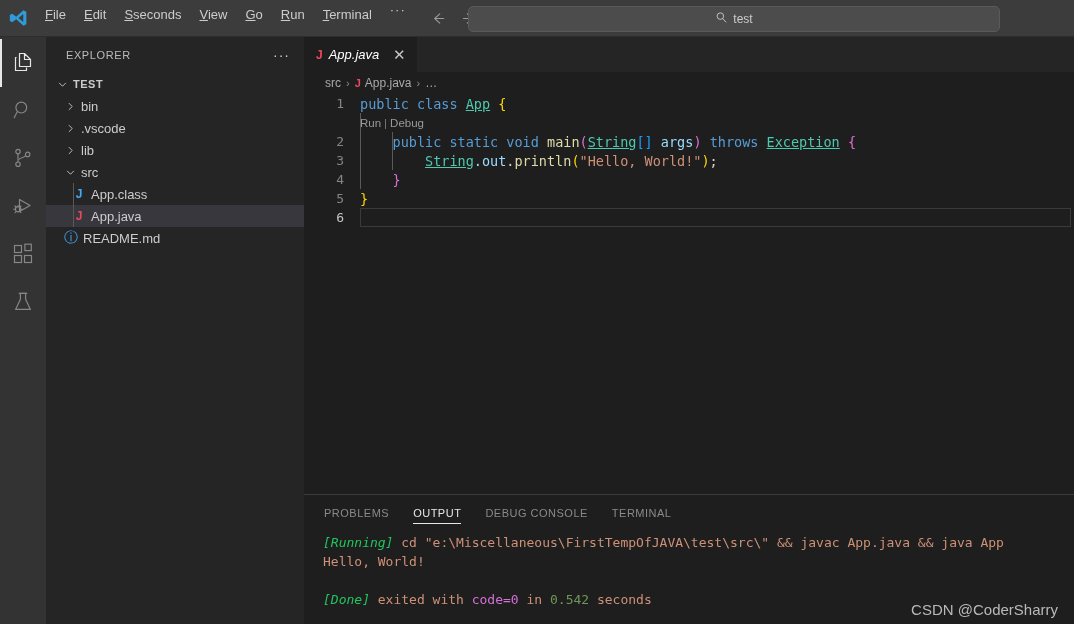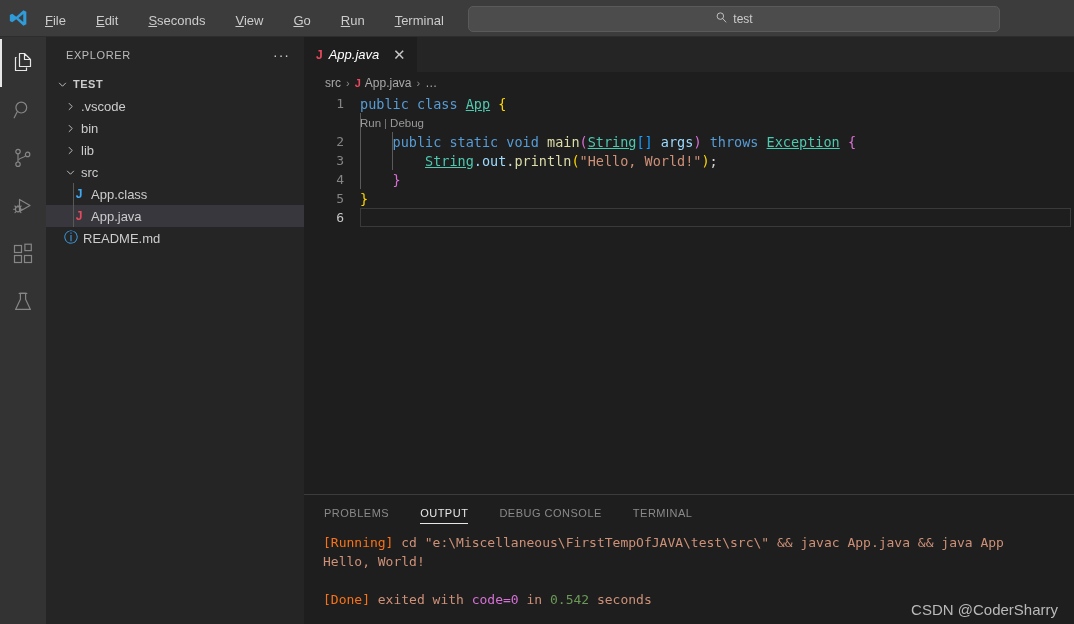--- a/index.html
+++ b/index.html
@@ -44,9 +44,8 @@
   }
   .menubar {
     display: flex;
-    align-items: flex-end;
+    align-items: flex-start;
     height: 28px;
-    gap: 12px;
   }
   .menu-item {
     padding: 0 9px;

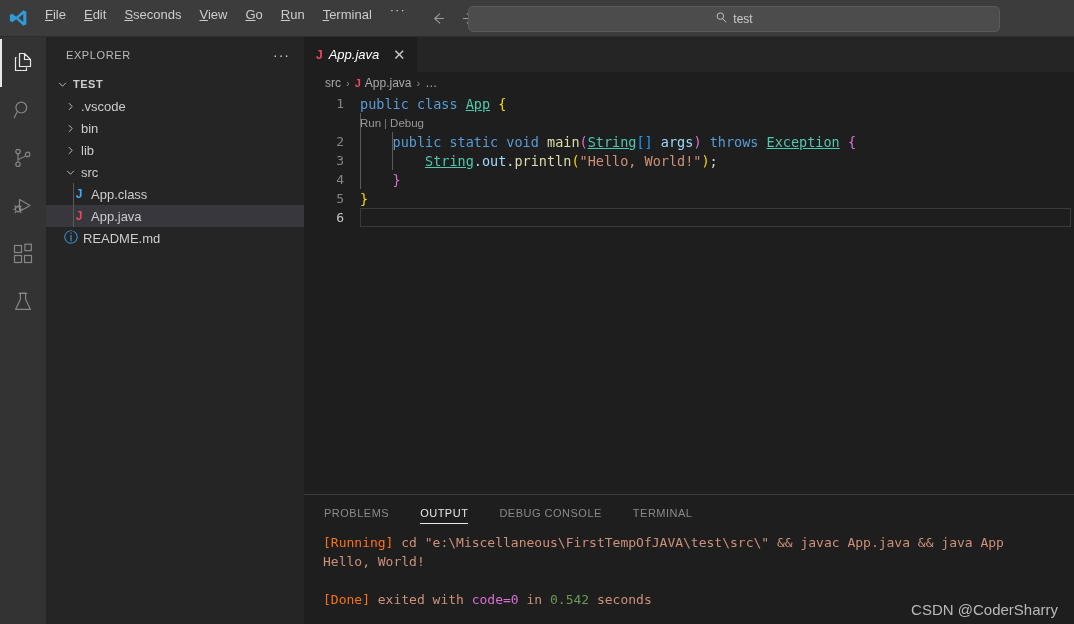--- a/index.html
+++ b/index.html
@@ -521,7 +521,7 @@
                 <path d="M6 3.5 L10.5 8 L6 12.5" stroke="#cccccc" stroke-width="1.3" fill="none" stroke-linecap="round" stroke-linejoin="round"></path>
               </svg>
           </span>
-          <span class="rlabel">.vscode</span>
+          <span class="rlabel">bin</span>
         </div>
 
         <div class="row">
@@ -531,7 +531,7 @@
                 <path d="M6 3.5 L10.5 8 L6 12.5" stroke="#cccccc" stroke-width="1.3" fill="none" stroke-linecap="round" stroke-linejoin="round"></path>
               </svg>
           </span>
-          <span class="rlabel">bin</span>
+          <span class="rlabel">.vscode</span>
         </div>
 
         <div class="row">

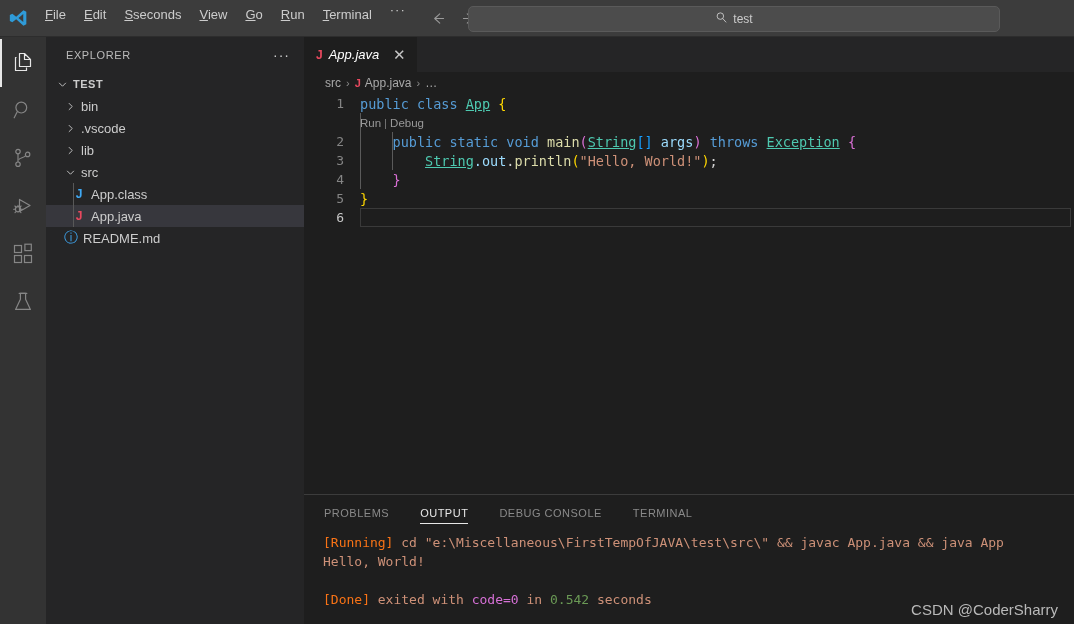--- a/index.html
+++ b/index.html
@@ -328,7 +328,7 @@
     height: 35px;
     display: flex;
     padding-left: 20px;
-    gap: 31px;
+    gap: 24px;
     flex: none;
   }
   .ptab {

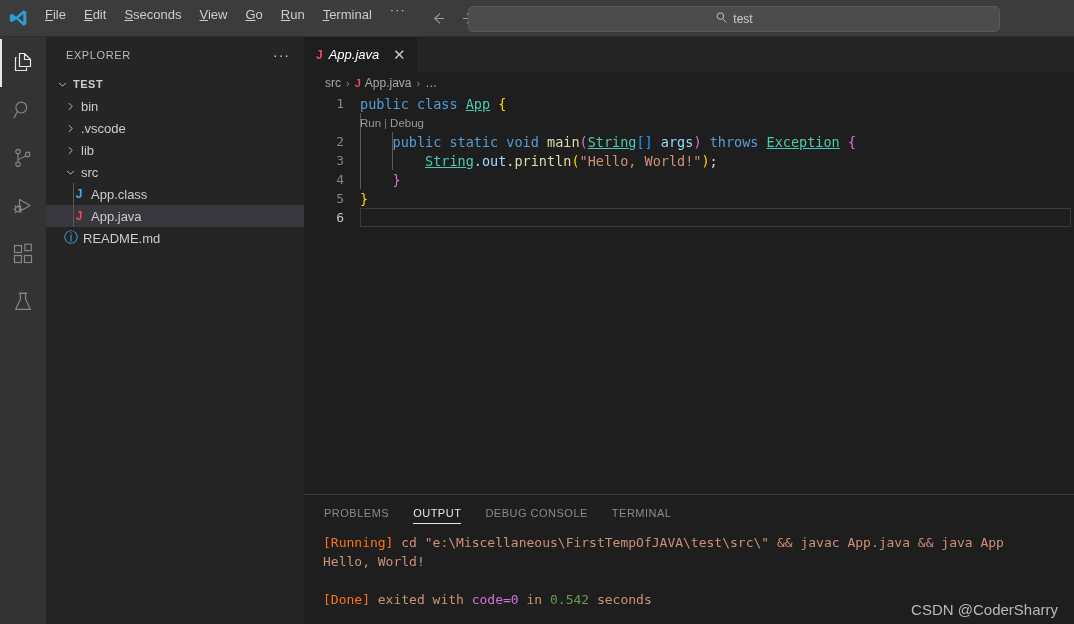--- a/index.html
+++ b/index.html
@@ -360,7 +360,7 @@
     white-space: pre;
     overflow: hidden;
   }
-  .o-tag { color: #f97316; }
+  .o-tag { color: #22c55e; font-style: italic; }
   .o-cmd { color: #ce9178; }
   .o-code { color: #d670d6; }
   .o-num { color: #6a9955; }

